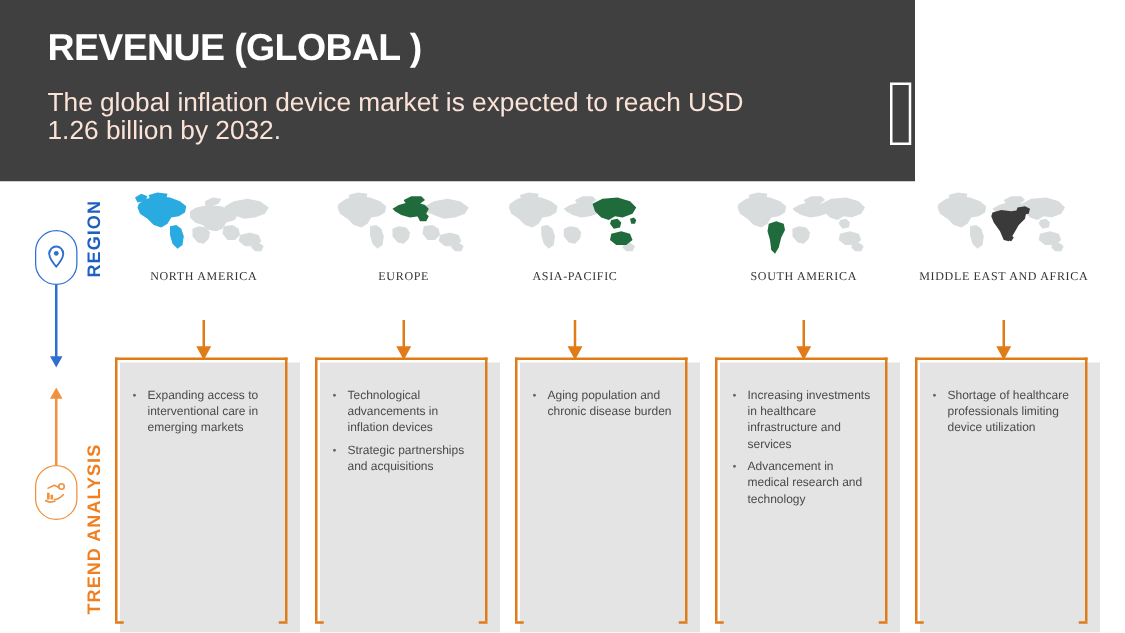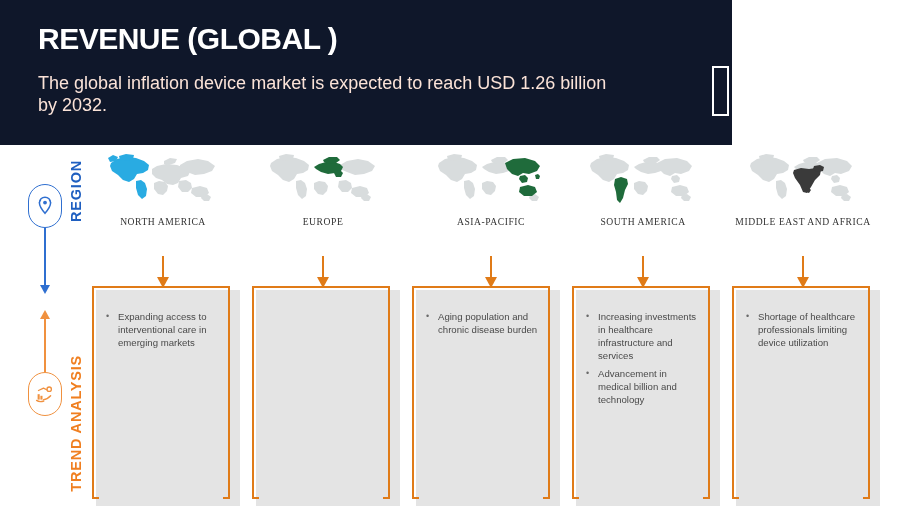--- a/index.html
+++ b/index.html
@@ -21,7 +21,7 @@
     position: absolute;
     left: 0; top: 0;
     width: 732px; height: 145px;
-    background: #0f172a;
+    background: #404040;
     overflow: hidden;
   }
   #header-title {

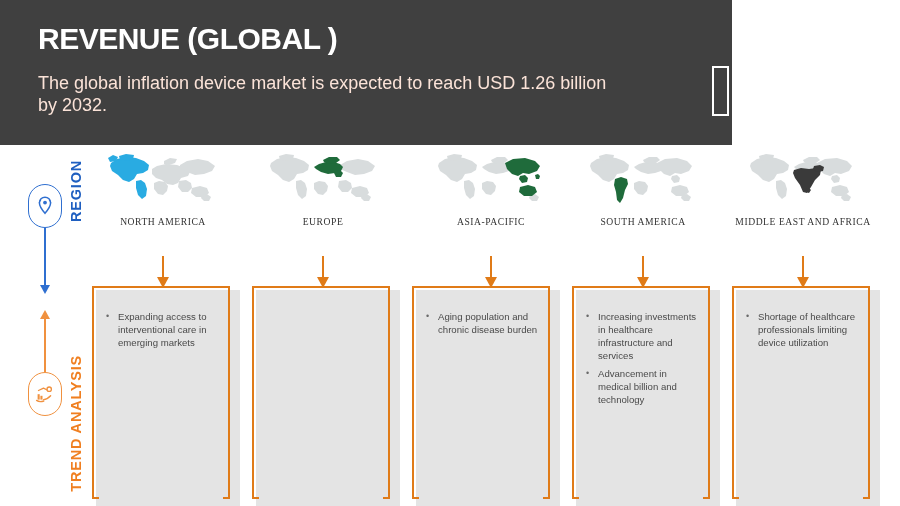--- a/index.html
+++ b/index.html
@@ -37,7 +37,7 @@
     position: absolute;
     left: 38px; top: 72px;
     width: 580px;
-    font-size: 18px;
+    font-size: 21px;
     line-height: 22px;
     color: #fbe3d8;
     font-weight: 300;

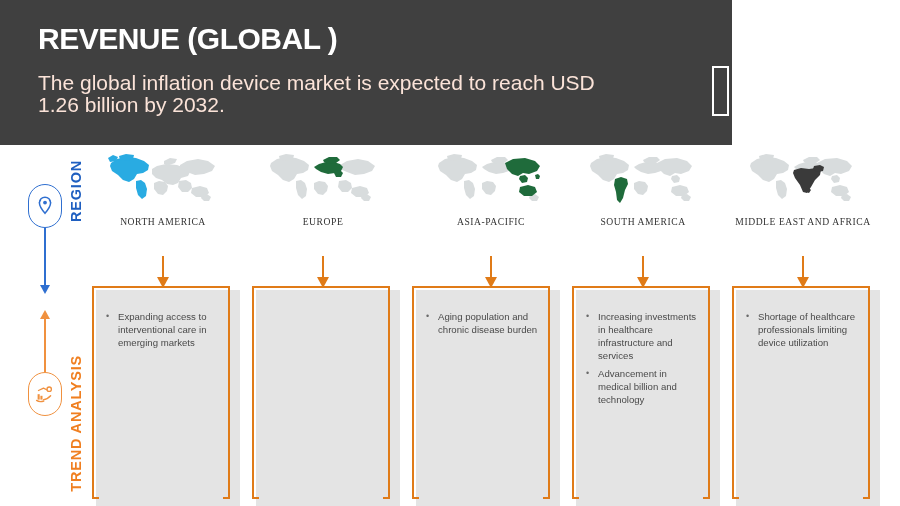--- a/index.html
+++ b/index.html
@@ -371,7 +371,7 @@
   </ul>
 </div>
 
-<div class="column" style="left:416px;">
+<div class="column" style="left:385px;">
   <div class="map-wrap">
     <svg viewBox="0 0 236 112" aria-hidden="true">
       <g fill="#d8dcdd">

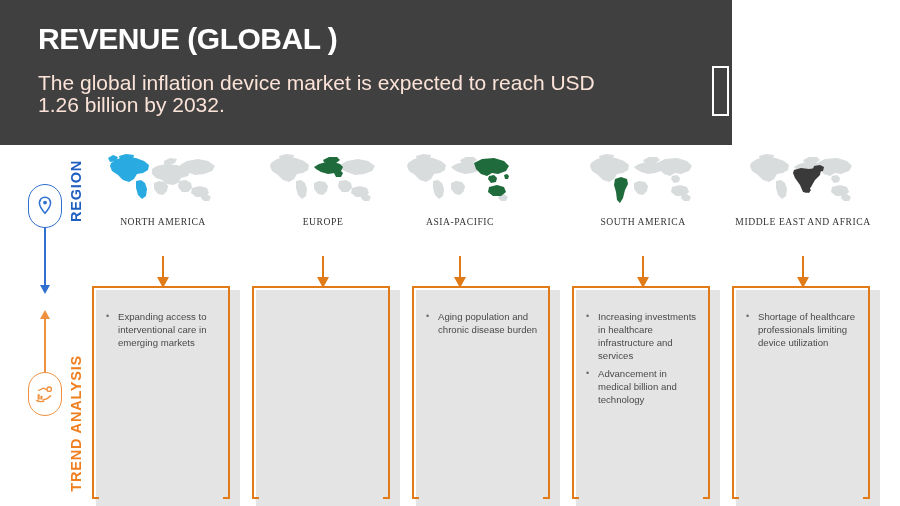--- a/index.html
+++ b/index.html
@@ -368,6 +368,7 @@
   <div class="panel-box"></div>
   <div class="panel-bracket"></div>
   <ul class="bullets">
+    <li>Technological advancements in inflation devices</li>
   </ul>
 </div>
 

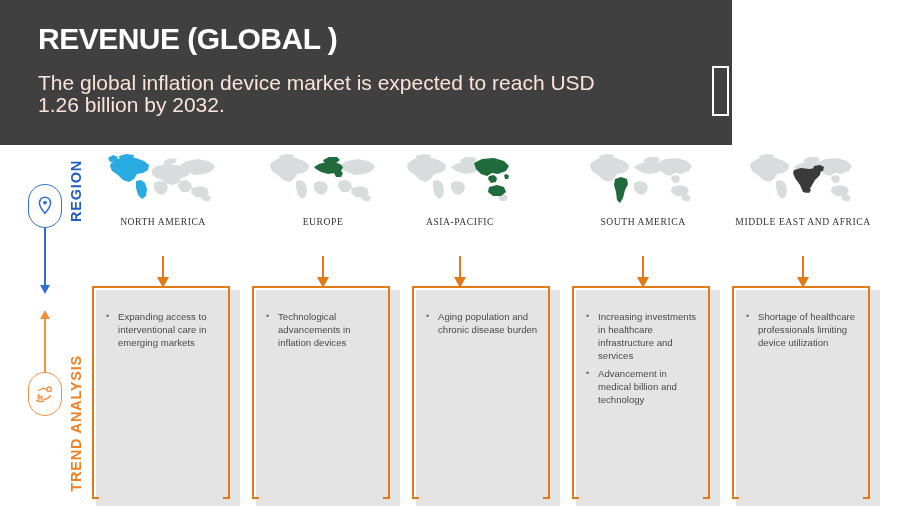--- a/index.html
+++ b/index.html
@@ -369,6 +369,7 @@
   <div class="panel-bracket"></div>
   <ul class="bullets">
     <li>Technological advancements in inflation devices</li>
+    <li>Strategic partnerships and acquisitions</li>
   </ul>
 </div>
 

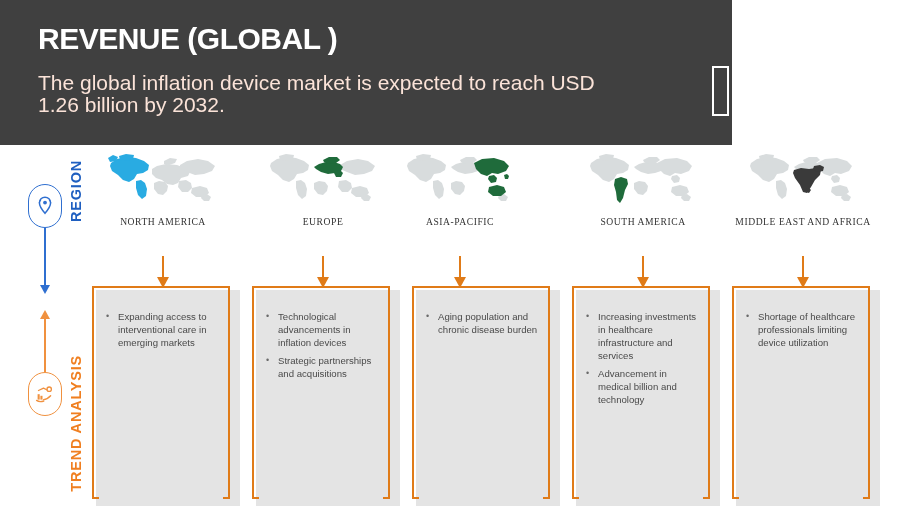--- a/index.html
+++ b/index.html
@@ -431,7 +431,7 @@
   <div class="panel-bracket"></div>
   <ul class="bullets">
     <li>Increasing investments in healthcare infrastructure and services</li>
-    <li>Advancement in medical billion and technology</li>
+    <li>Advancement in medical research and technology</li>
   </ul>
 </div>
 

